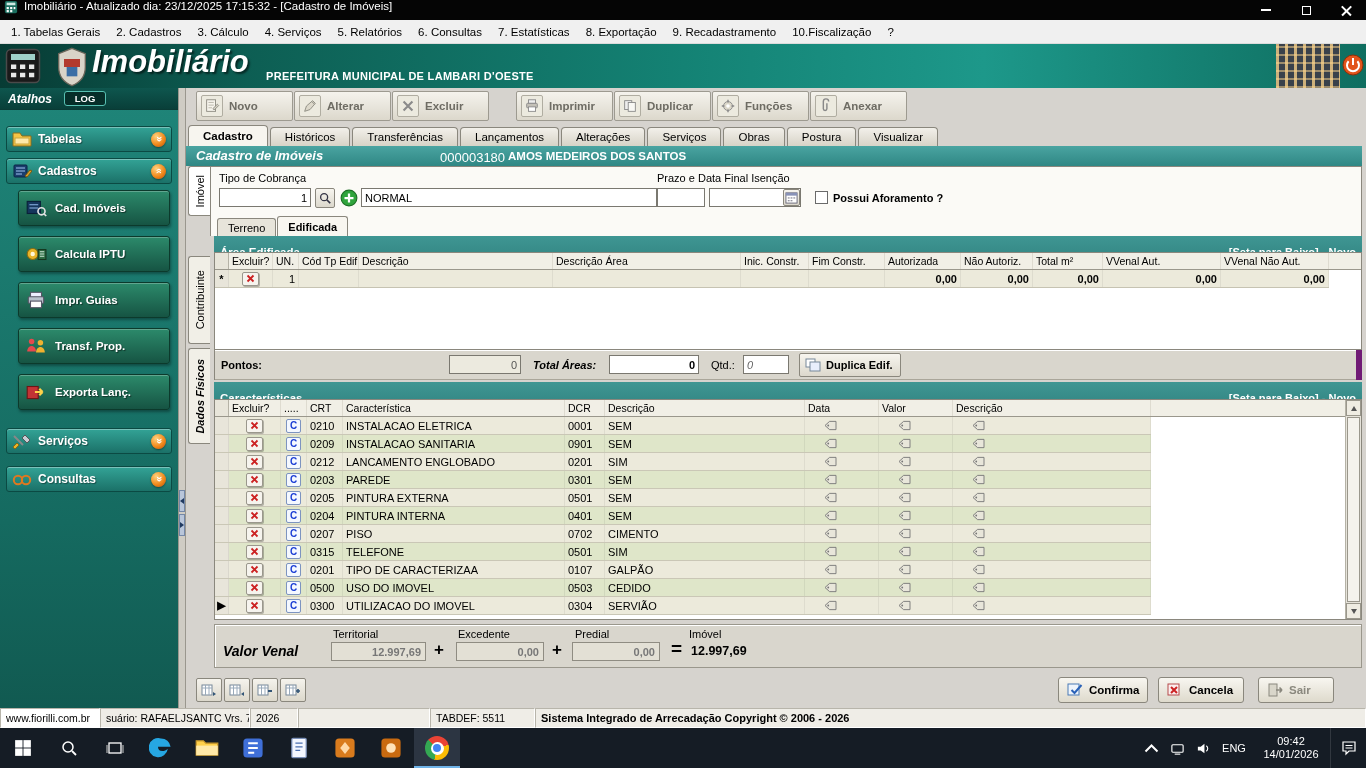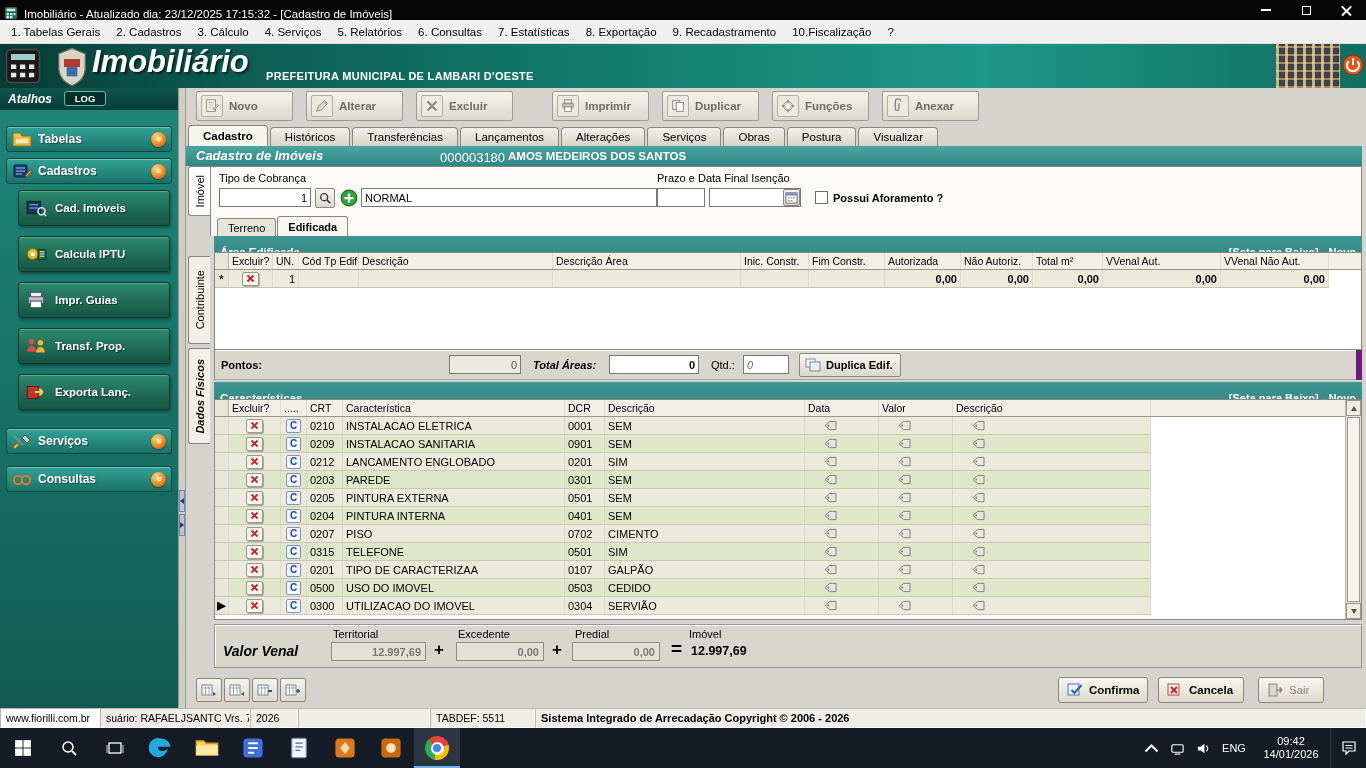--- a/index.html
+++ b/index.html
@@ -7,7 +7,7 @@
 .screen{position:relative;width:1366px;height:768px;background:#d6d3ce;overflow:hidden;font-size:11px;color:#000;}
 
 
-.titlebar{position:absolute;left:0;top:0;width:100%;height:20px;background:#050505;display:flex;align-items:flex-end;color:#fff;}
+.titlebar{position:absolute;left:0;top:0;width:100%;height:20px;background:#050505;display:flex;align-items:flex-start;color:#fff;}
 .tb-icon{width:14px;height:14px;margin:0 6px 0 4px;}
 .tb-icon svg{width:14px;height:14px;display:block;}
 .tb-title{font-size:11.5px;}

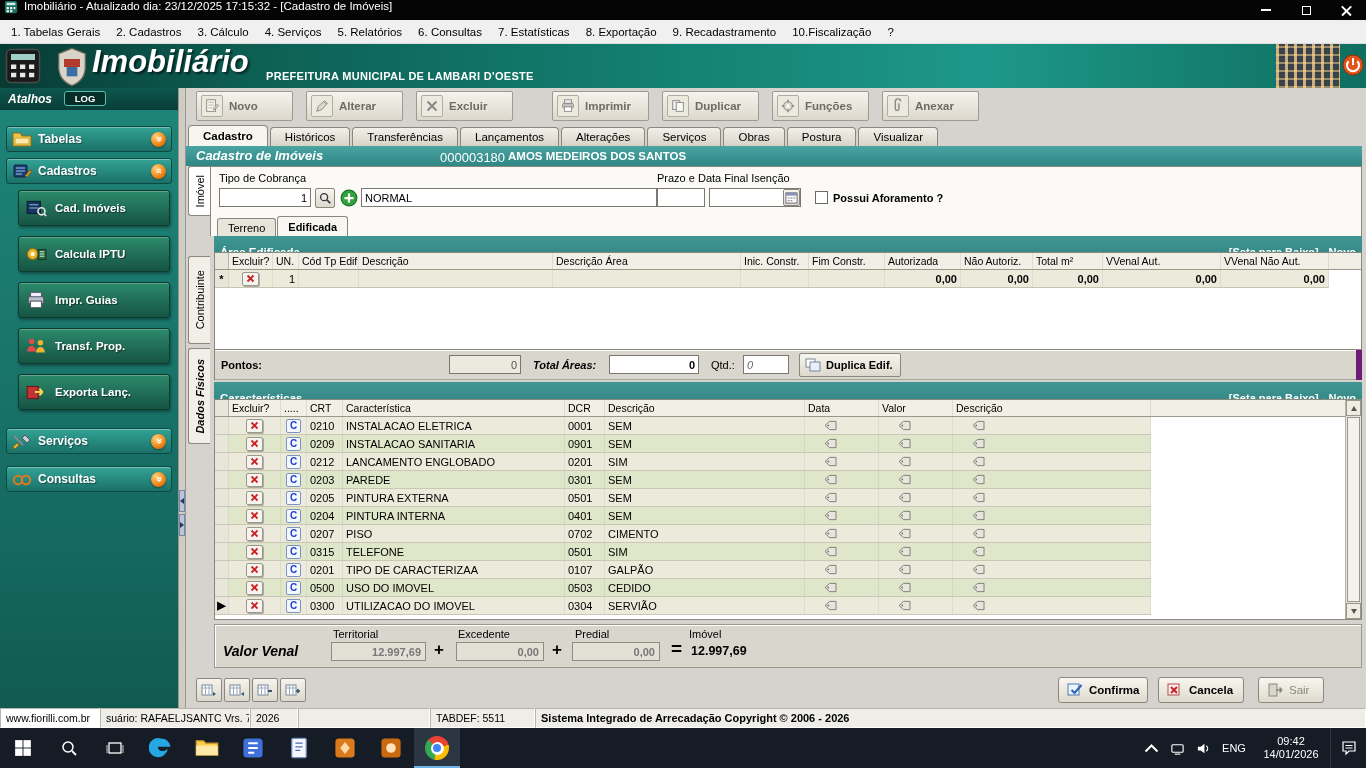--- a/index.html
+++ b/index.html
@@ -59,7 +59,7 @@
 
 .content{position:absolute;left:186px;top:88px;width:1180px;height:620px;background:#d6d3ce;}
 
-.toolbar{position:absolute;left:10px;top:3px;display:flex;gap:12px;}
+.toolbar{position:absolute;left:10px;top:3px;display:flex;}
 .tbtn{height:30px;width:97px;margin-right:1px;background:linear-gradient(#f5f3ed,#dcd8cc);border:1px solid #9d9a90;border-radius:2px;display:flex;align-items:center;gap:6px;padding:0 4px;font-family:inherit;}
 .tbtn.gap{margin-left:26px;}
 .tbtn-ic{width:22px;height:22px;background:#eceadf;border:1px solid #b0ada1;border-radius:2px;display:flex;align-items:center;justify-content:center;flex:none;}

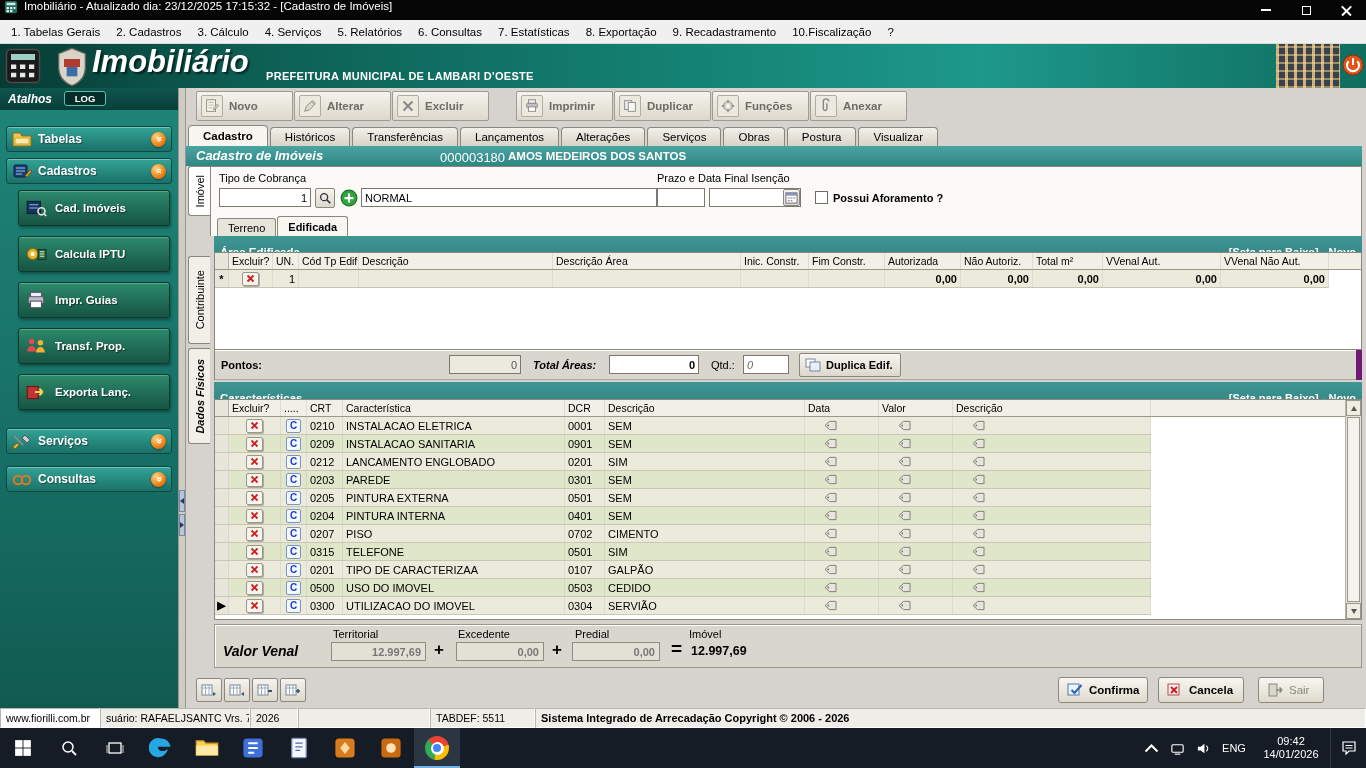--- a/index.html
+++ b/index.html
@@ -176,7 +176,7 @@
 .actbtn svg{width:16px;height:16px;flex:none;}
 #btn-confirma{left:872px;width:90px;font-weight:bold;}
 #btn-cancela{left:972px;width:86px;font-weight:bold;}
-#btn-sair{left:1072px;width:66px;color:#8a887e;font-weight:normal;}
+#btn-sair{left:1072px;width:76px;color:#8a887e;font-weight:bold;}
 
 
 .statusbar{position:absolute;left:0;top:708px;width:100%;height:20px;background:#efede7;display:flex;}

